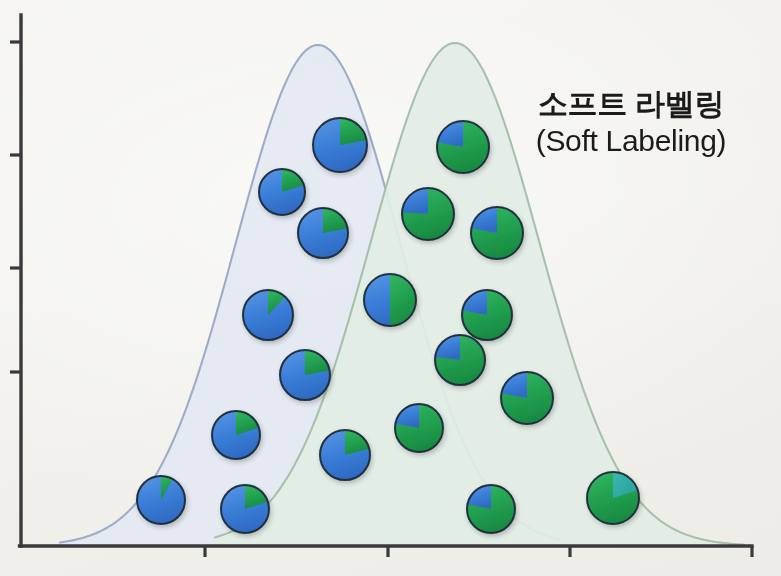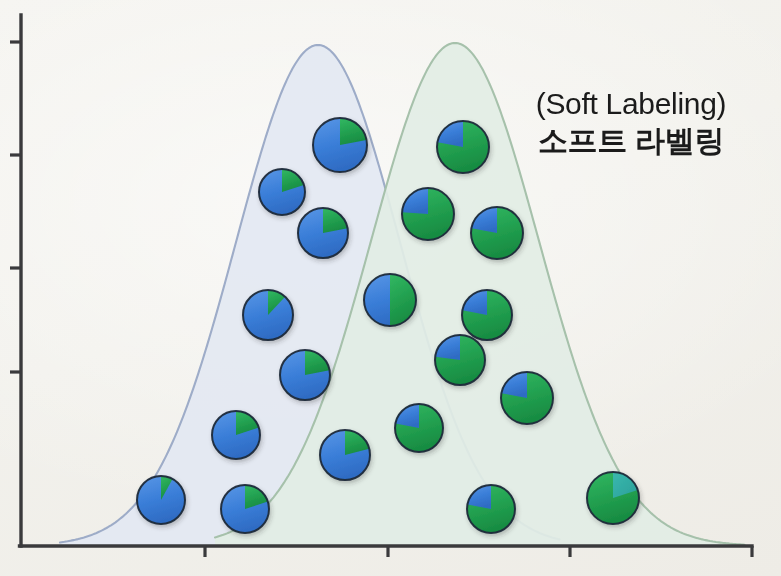--- a/index.html
+++ b/index.html
@@ -200,8 +200,8 @@
   </svg>
 
   <div id="title-block">
+    <span class="line korean">소프트 라벨링</span>
     <span class="line latin">(Soft Labeling)</span>
-    <span class="line korean">소프트 라벨링</span>
   </div>
 
 </div>

